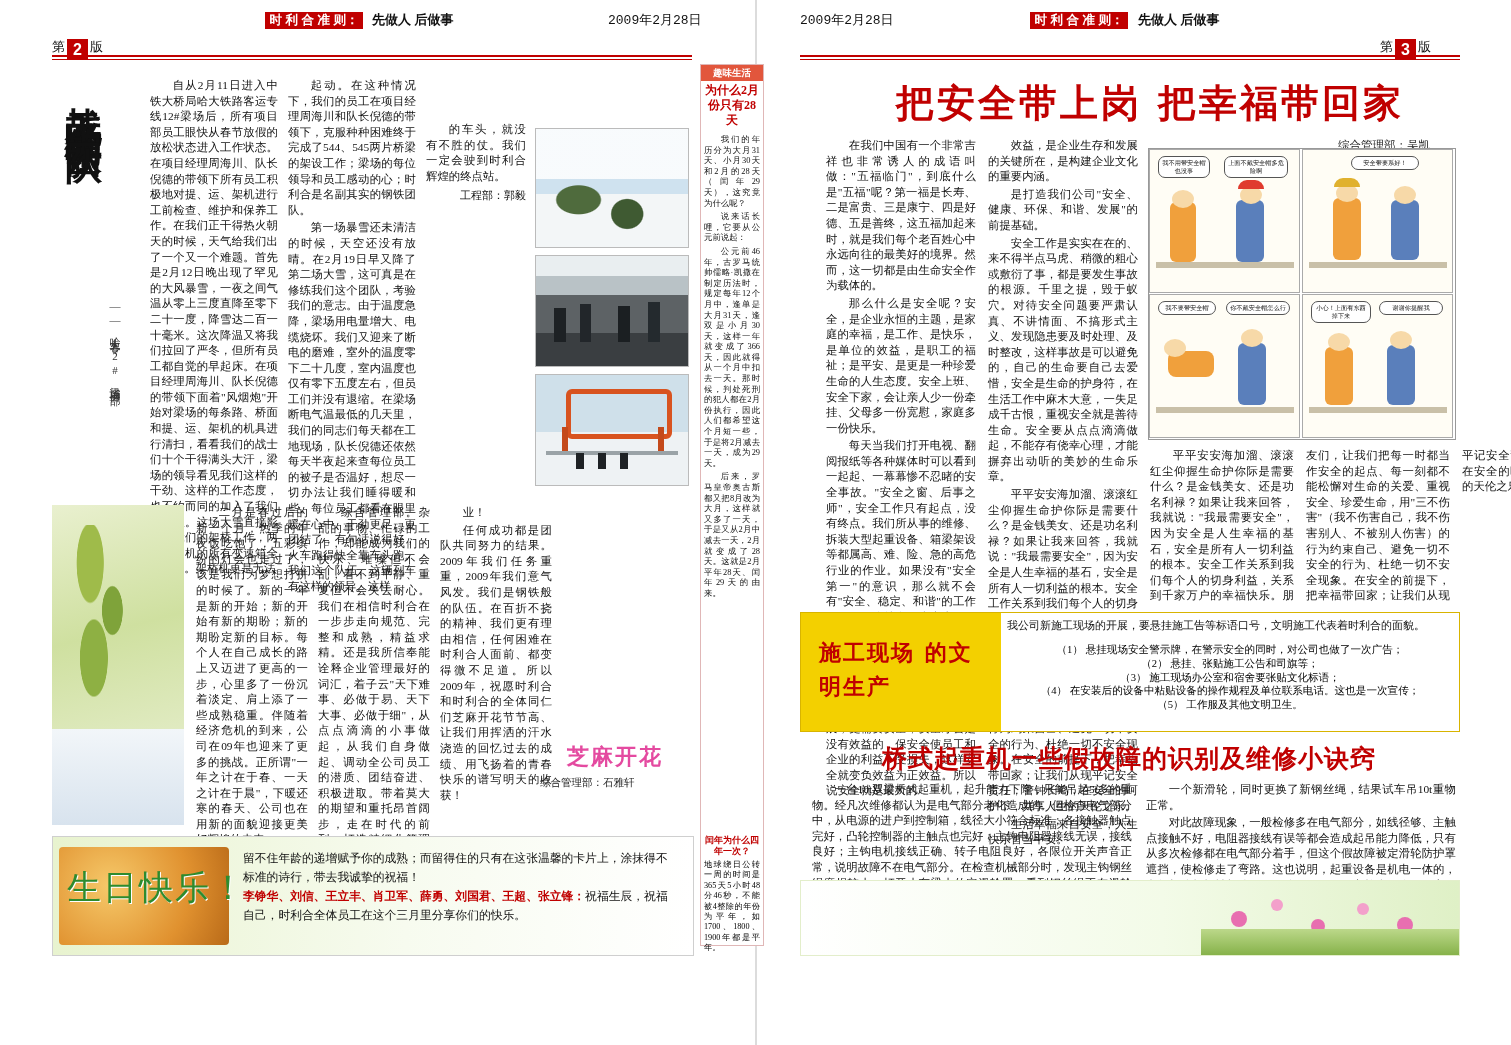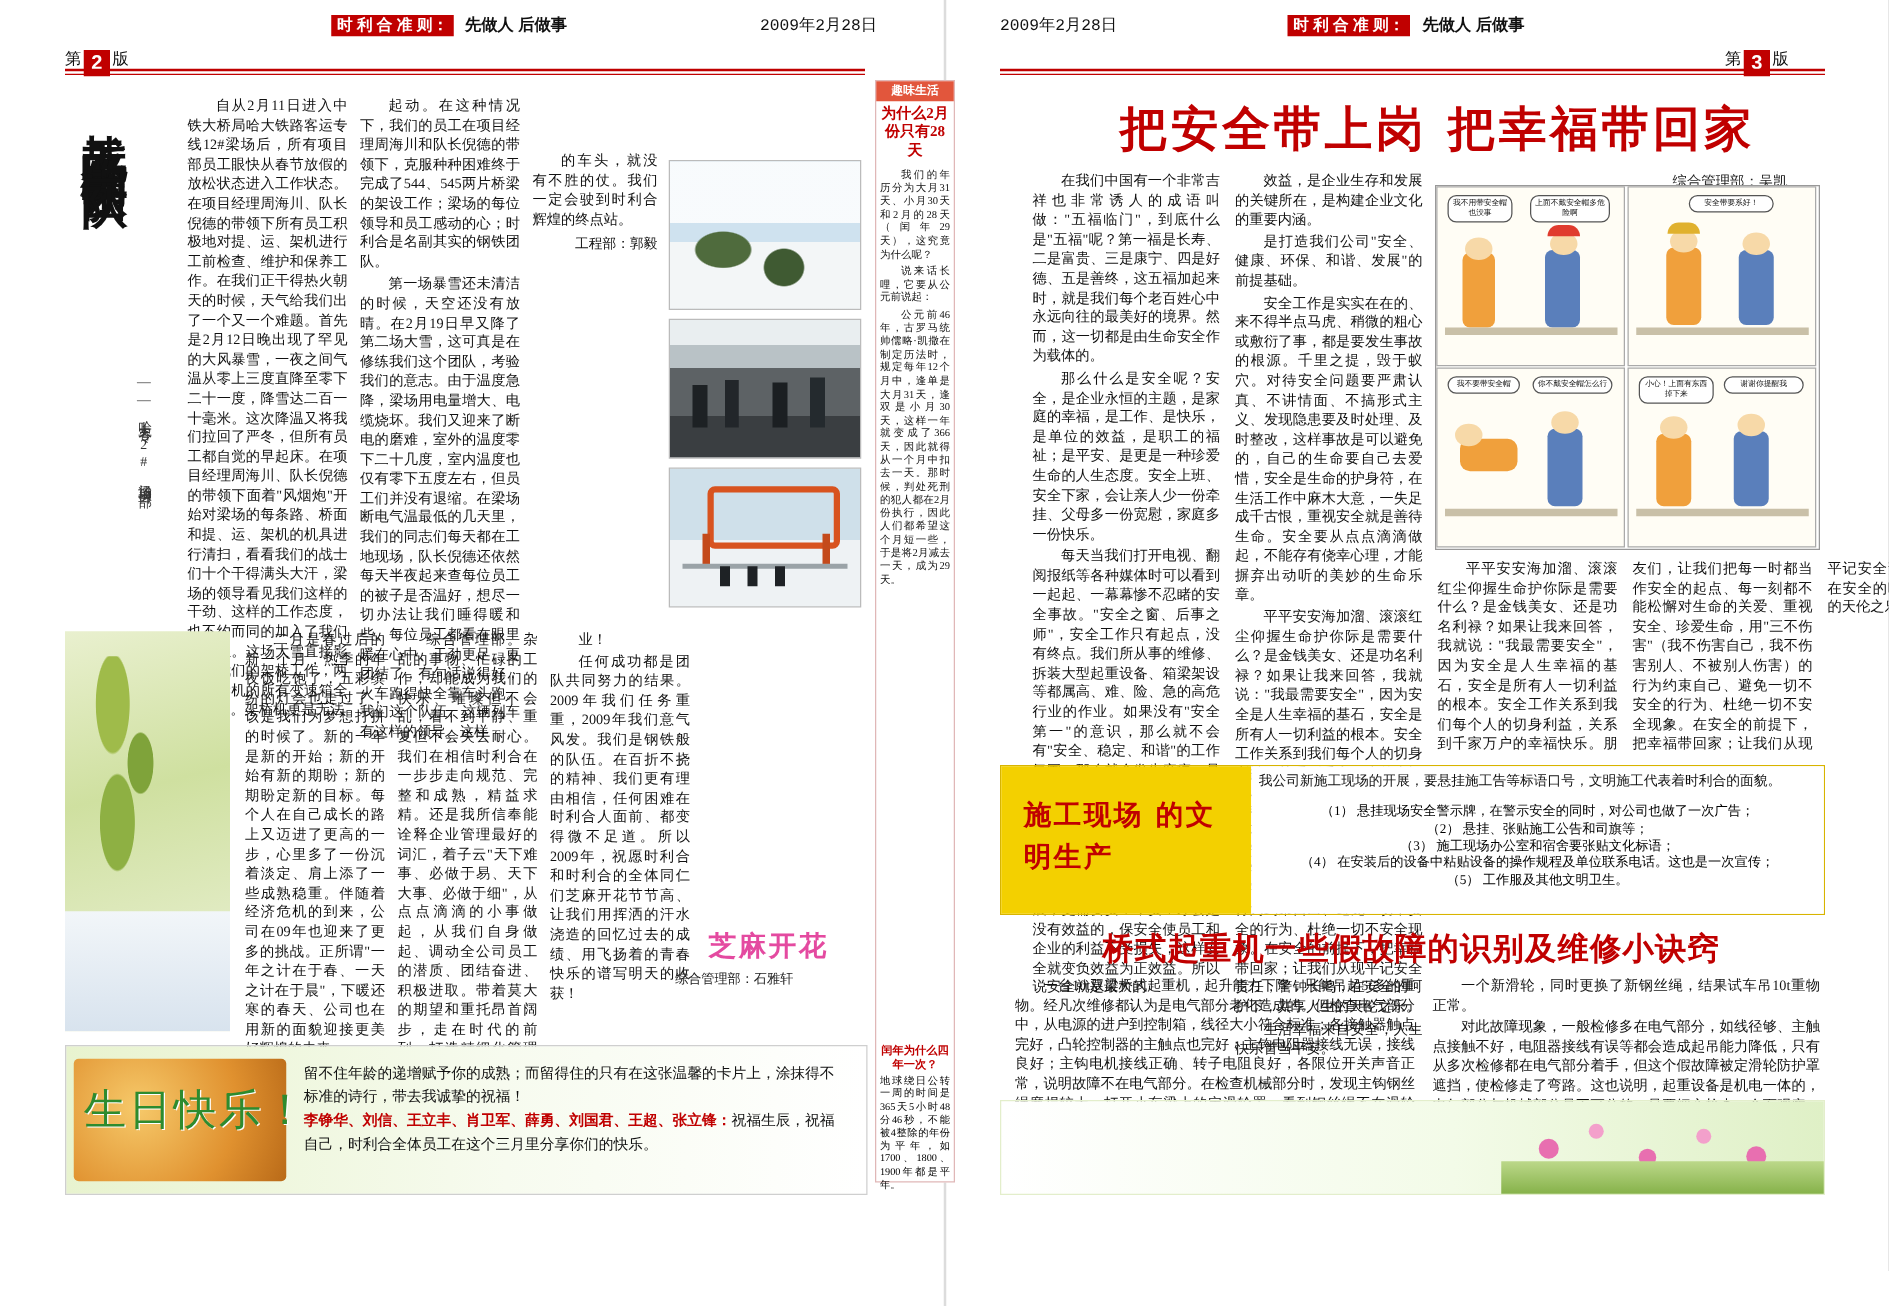--- a/index.html
+++ b/index.html
@@ -197,6 +197,7 @@
         <p>我们的年历分为大月31天、小月30天和2月的28天（闰年29天），这究竟为什么呢？</p>
         <p>说来话长哩，它要从公元前说起：</p>
         <p>公元前46年，古罗马统帅儒略·凯撒在制定历法时，规定每年12个月中，逢单是大月31天，逢双是小月30天，这样一年就变成了366天，因此就得从一个月中扣去一天。那时候，判处死刑的犯人都在2月份执行，因此人们都希望这个月短一些，于是将2月减去一天，成为29天。</p>
+        <p>后来，罗马皇帝奥古斯都又把8月改为大月，这样就又多了一天，于是又从2月中减去一天，2月就变成了28天。这就是2月平年28天、闰年29天的由来。</p>
       </div>
       <div style="position:absolute;left:3px;top:770px;width:56px;">
         <div class="sc-red" style="font-size:9px;line-height:11px;text-align:center;">闰年为什么四年一次？</div>

